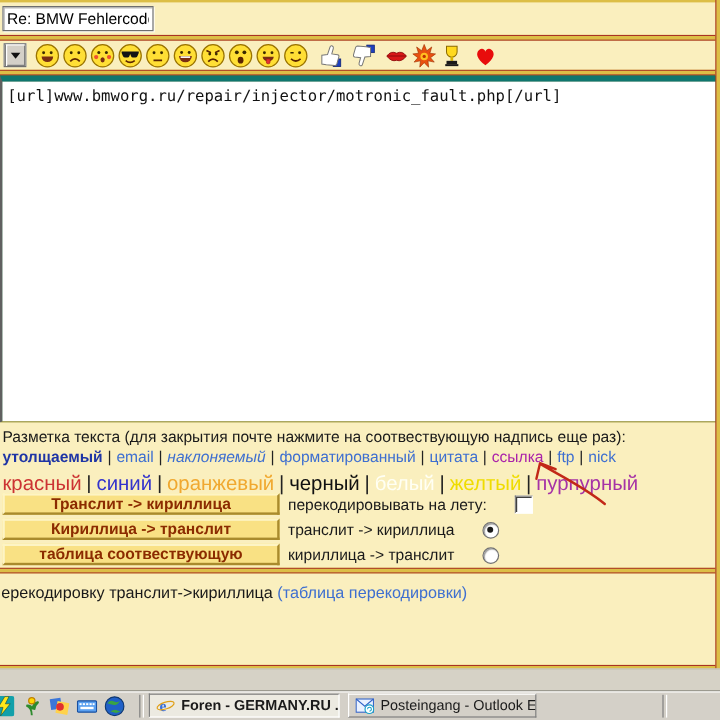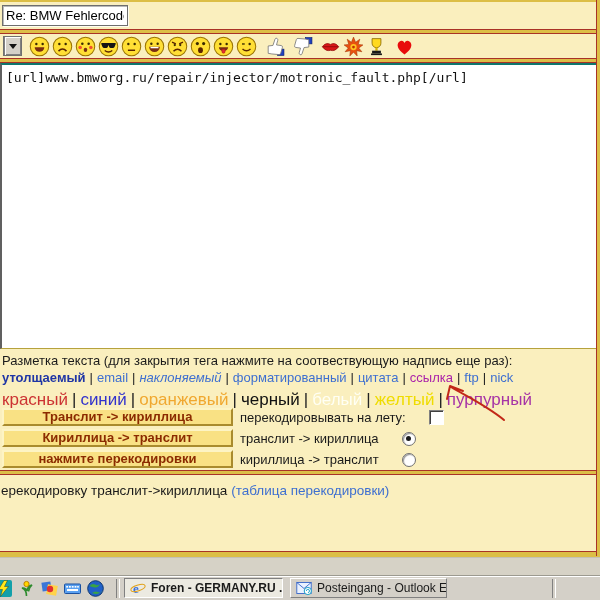--- a/index.html
+++ b/index.html
@@ -28,7 +28,7 @@
   .icon-strip .x-gap{margin-left:5px;}
   .em svg{width:100%;height:100%;display:block;}
   
-  .white{height:283px;background:#14532d;border-top:2px solid #0f766e;border-left:2px solid #606060;border-bottom:1px solid #B6A23C;}
+  .white{height:283px;background:#14532d;border-top:5px solid #0f766e;border-left:2px solid #606060;border-bottom:1px solid #B6A23C;}
   .white textarea{width:100%;height:100%;box-sizing:border-box;border:none;resize:none;outline:none;
       background:#FFF;padding:5px 4px;font:13px "DejaVu Sans Mono",monospace;color:#111;}
   

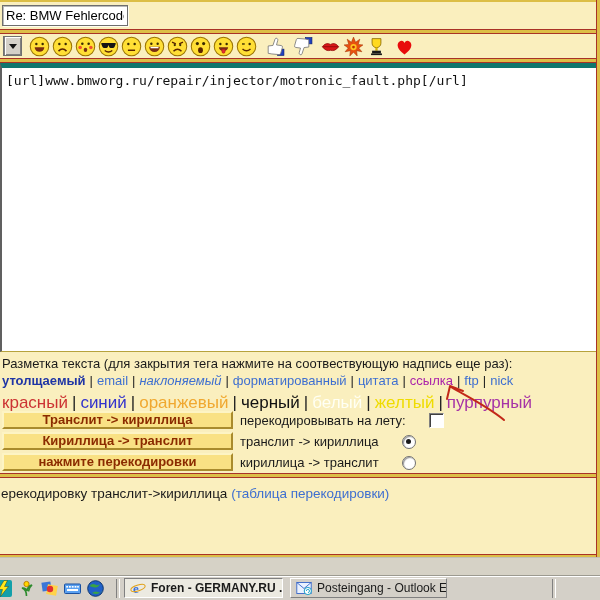--- a/index.html
+++ b/index.html
@@ -228,7 +228,7 @@
   </div>
 
   <div class="sec sec-markup">
-    <div class="mk-header">Разметка текста (для закрытия тега нажмите на соотвествующую надпись еще раз):</div>
+    <div class="mk-header">Разметка текста (для закрытия почте нажмите на соотвествующую надпись еще раз):</div>
 
     <div class="mk-tags">
       <span class="tag b" style="color: rgb(31, 53, 165);">утолщаемый</span><span class="sep">|</span><span class="tag" style="color: rgb(62, 111, 208);">email</span><span class="sep">|</span><span class="tag i" style="color: rgb(62, 111, 208);">наклоняемый</span><span class="sep">|</span><span class="tag" style="color: rgb(62, 111, 208);">форматированный</span><span class="sep">|</span><span class="tag" style="color: rgb(62, 111, 208);">цитата</span><span class="sep">|</span><span class="tag" style="color: rgb(170, 34, 170);">ссылка</span><span class="sep">|</span><span class="tag" style="color: rgb(62, 111, 208);">ftp</span><span class="sep">|</span><span class="tag" style="color: rgb(62, 111, 208);">nick</span>

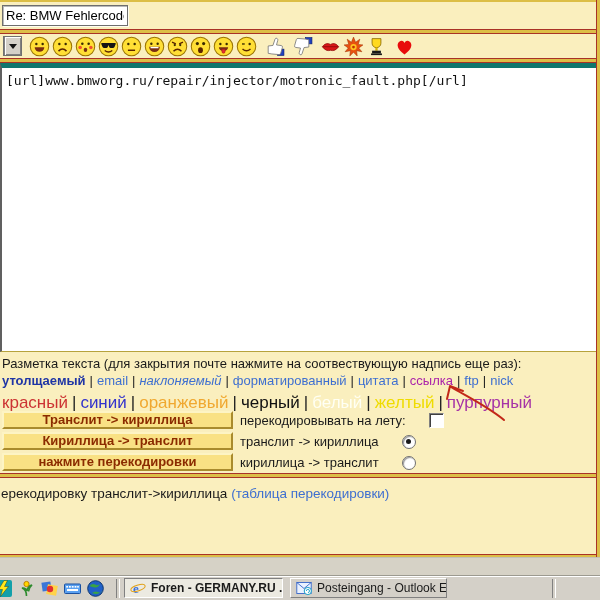--- a/index.html
+++ b/index.html
@@ -241,7 +241,7 @@
     <div class="conv-btns">
       <button class="conv-btn">Транслит -&gt; кириллица</button>
       <button class="conv-btn">Кириллица -&gt; транслит</button>
-      <button class="conv-btn">нажмите перекодировки</button>
+      <button class="conv-btn">таблица соотвествующую</button>
     </div>
 
     <div class="opts">

